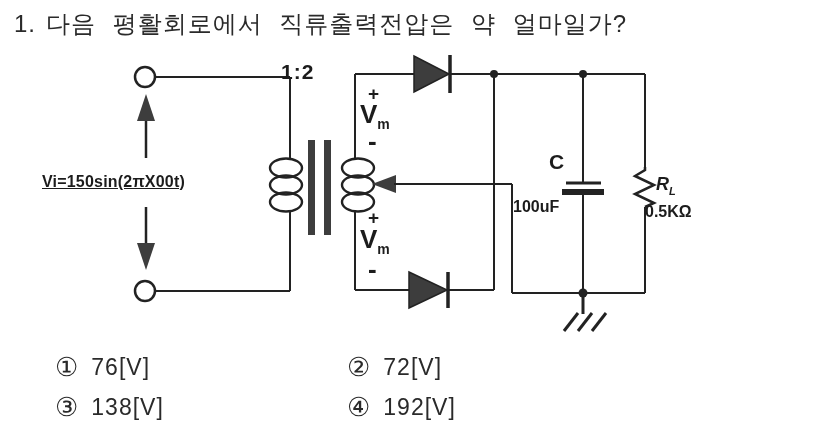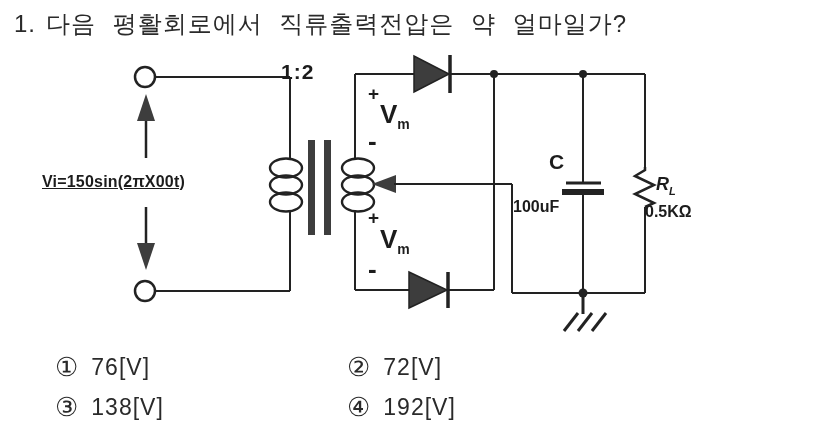--- a/index.html
+++ b/index.html
@@ -22,7 +22,7 @@
   .lbl-source{left:42px;top:174px;font-size:16px;letter-spacing:0.2px;text-decoration:underline;}
   .lbl-ratio{left:281px;top:61px;font-size:21px;letter-spacing:1px;}
   .vm-plus{font-size:19px;}
-  .vm-v{font-size:26px;margin-left:20px;}
+  .vm-v{font-size:26px;}
   .vm-v sub{font-size:14px;font-weight:bold;}
   .vm-minus{font-size:26px;}
   .vmt-plus{left:368px;top:84px;}

